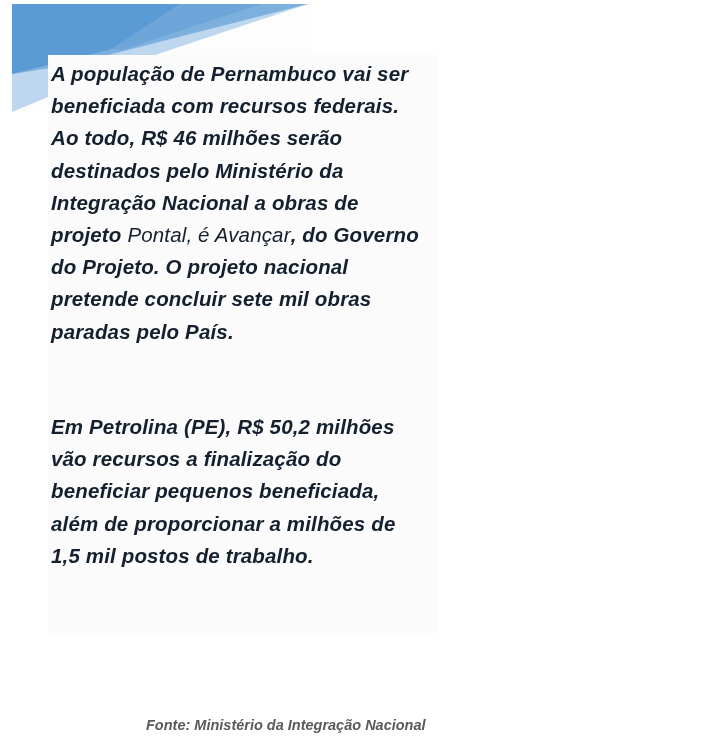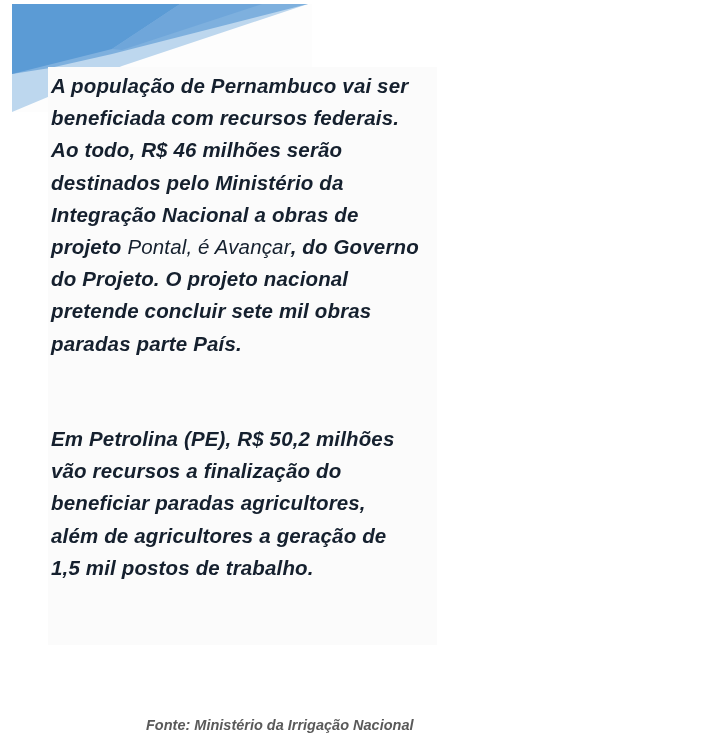--- a/index.html
+++ b/index.html
@@ -26,7 +26,7 @@
     .textbox {
       position: absolute;
       left: 48px;
-      top: 67px;
+      top: 55px;
       width: 389px;
       height: 578px;
       background: #fbfbfb;

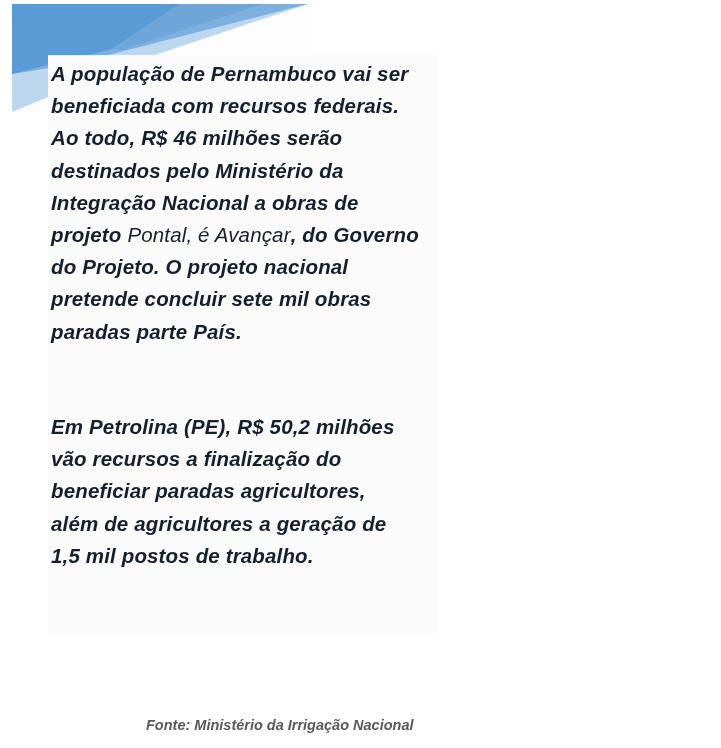--- a/index.html
+++ b/index.html
@@ -85,7 +85,7 @@
     <span class="ln"><span>projeto</span><span class="em-light"> Pontal, é Avançar</span><span>, do Governo</span></span>
     <span class="ln">do Projeto. O projeto nacional</span>
     <span class="ln">pretende concluir sete mil obras</span>
-    <span class="ln">paradas parte País.</span>
+    <span class="ln">paradas pelo País.</span>
   </p>
 
   <p class="para p2">

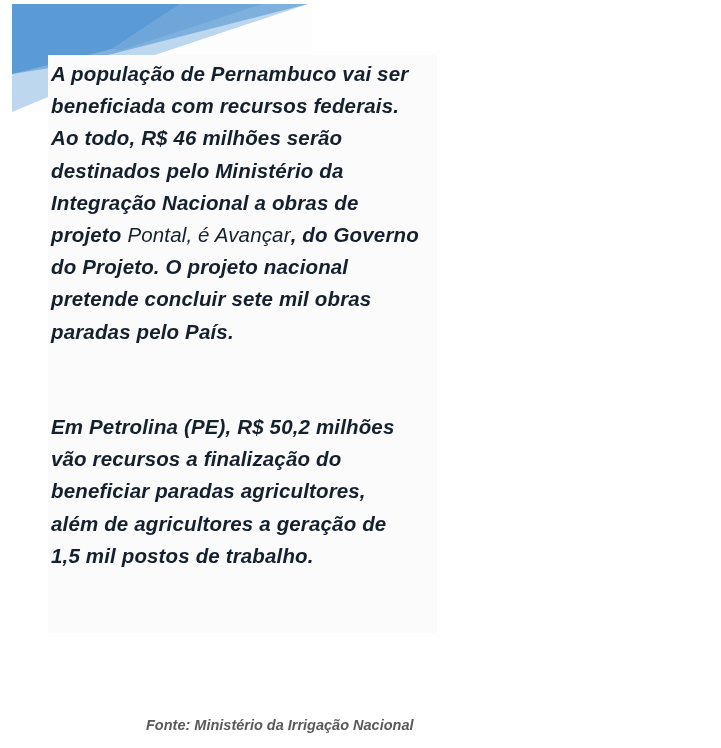--- a/index.html
+++ b/index.html
@@ -91,7 +91,7 @@
   <p class="para p2">
     <span class="ln">Em Petrolina (PE), R$ 50,2 milhões</span>
     <span class="ln">vão recursos a finalização do</span>
-    <span class="ln">beneficiar paradas agricultores,</span>
+    <span class="ln">beneficiar pequenos beneficiada,</span>
     <span class="ln">além de agricultores a geração de</span>
     <span class="ln">1,5 mil postos de trabalho.</span>
   </p>

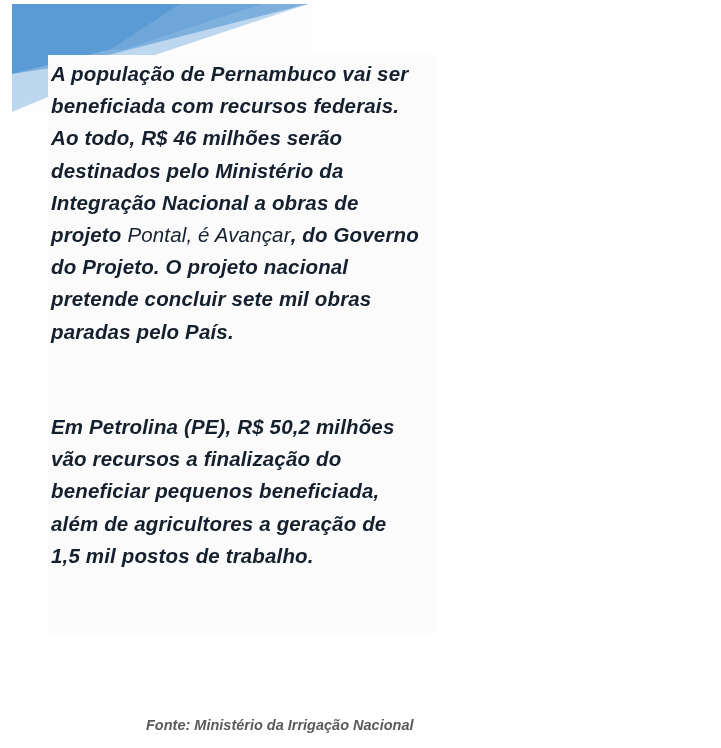--- a/index.html
+++ b/index.html
@@ -92,7 +92,7 @@
     <span class="ln">Em Petrolina (PE), R$ 50,2 milhões</span>
     <span class="ln">vão recursos a finalização do</span>
     <span class="ln">beneficiar pequenos beneficiada,</span>
-    <span class="ln">além de agricultores a geração de</span>
+    <span class="ln">além de proporcionar a milhões de</span>
     <span class="ln">1,5 mil postos de trabalho.</span>
   </p>
 </div>

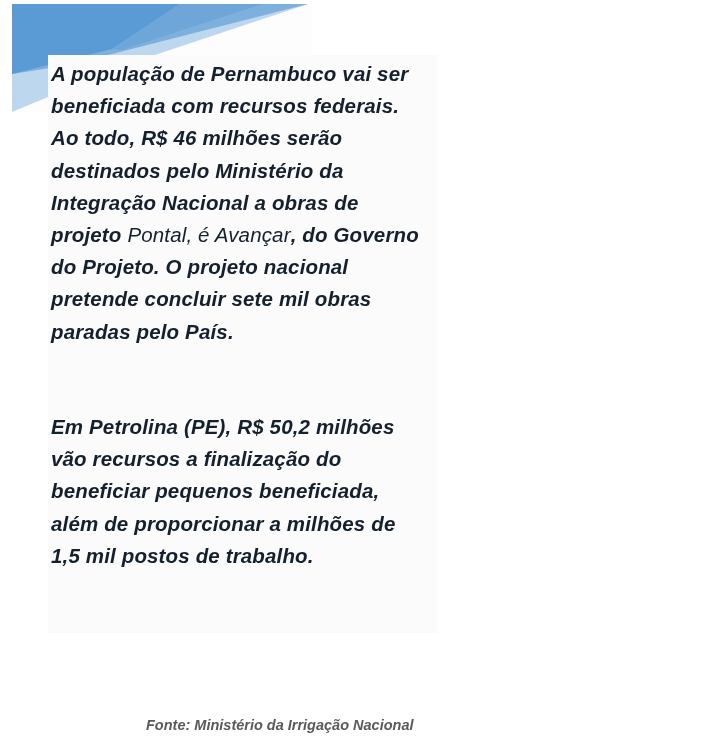--- a/index.html
+++ b/index.html
@@ -97,6 +97,6 @@
   </p>
 </div>
 
-<div class="footer">Fonte: Ministério da Irrigação Nacional</div>
+<div class="footer">Fonte: Ministério da Integração Nacional</div>
 
 </body></html>

